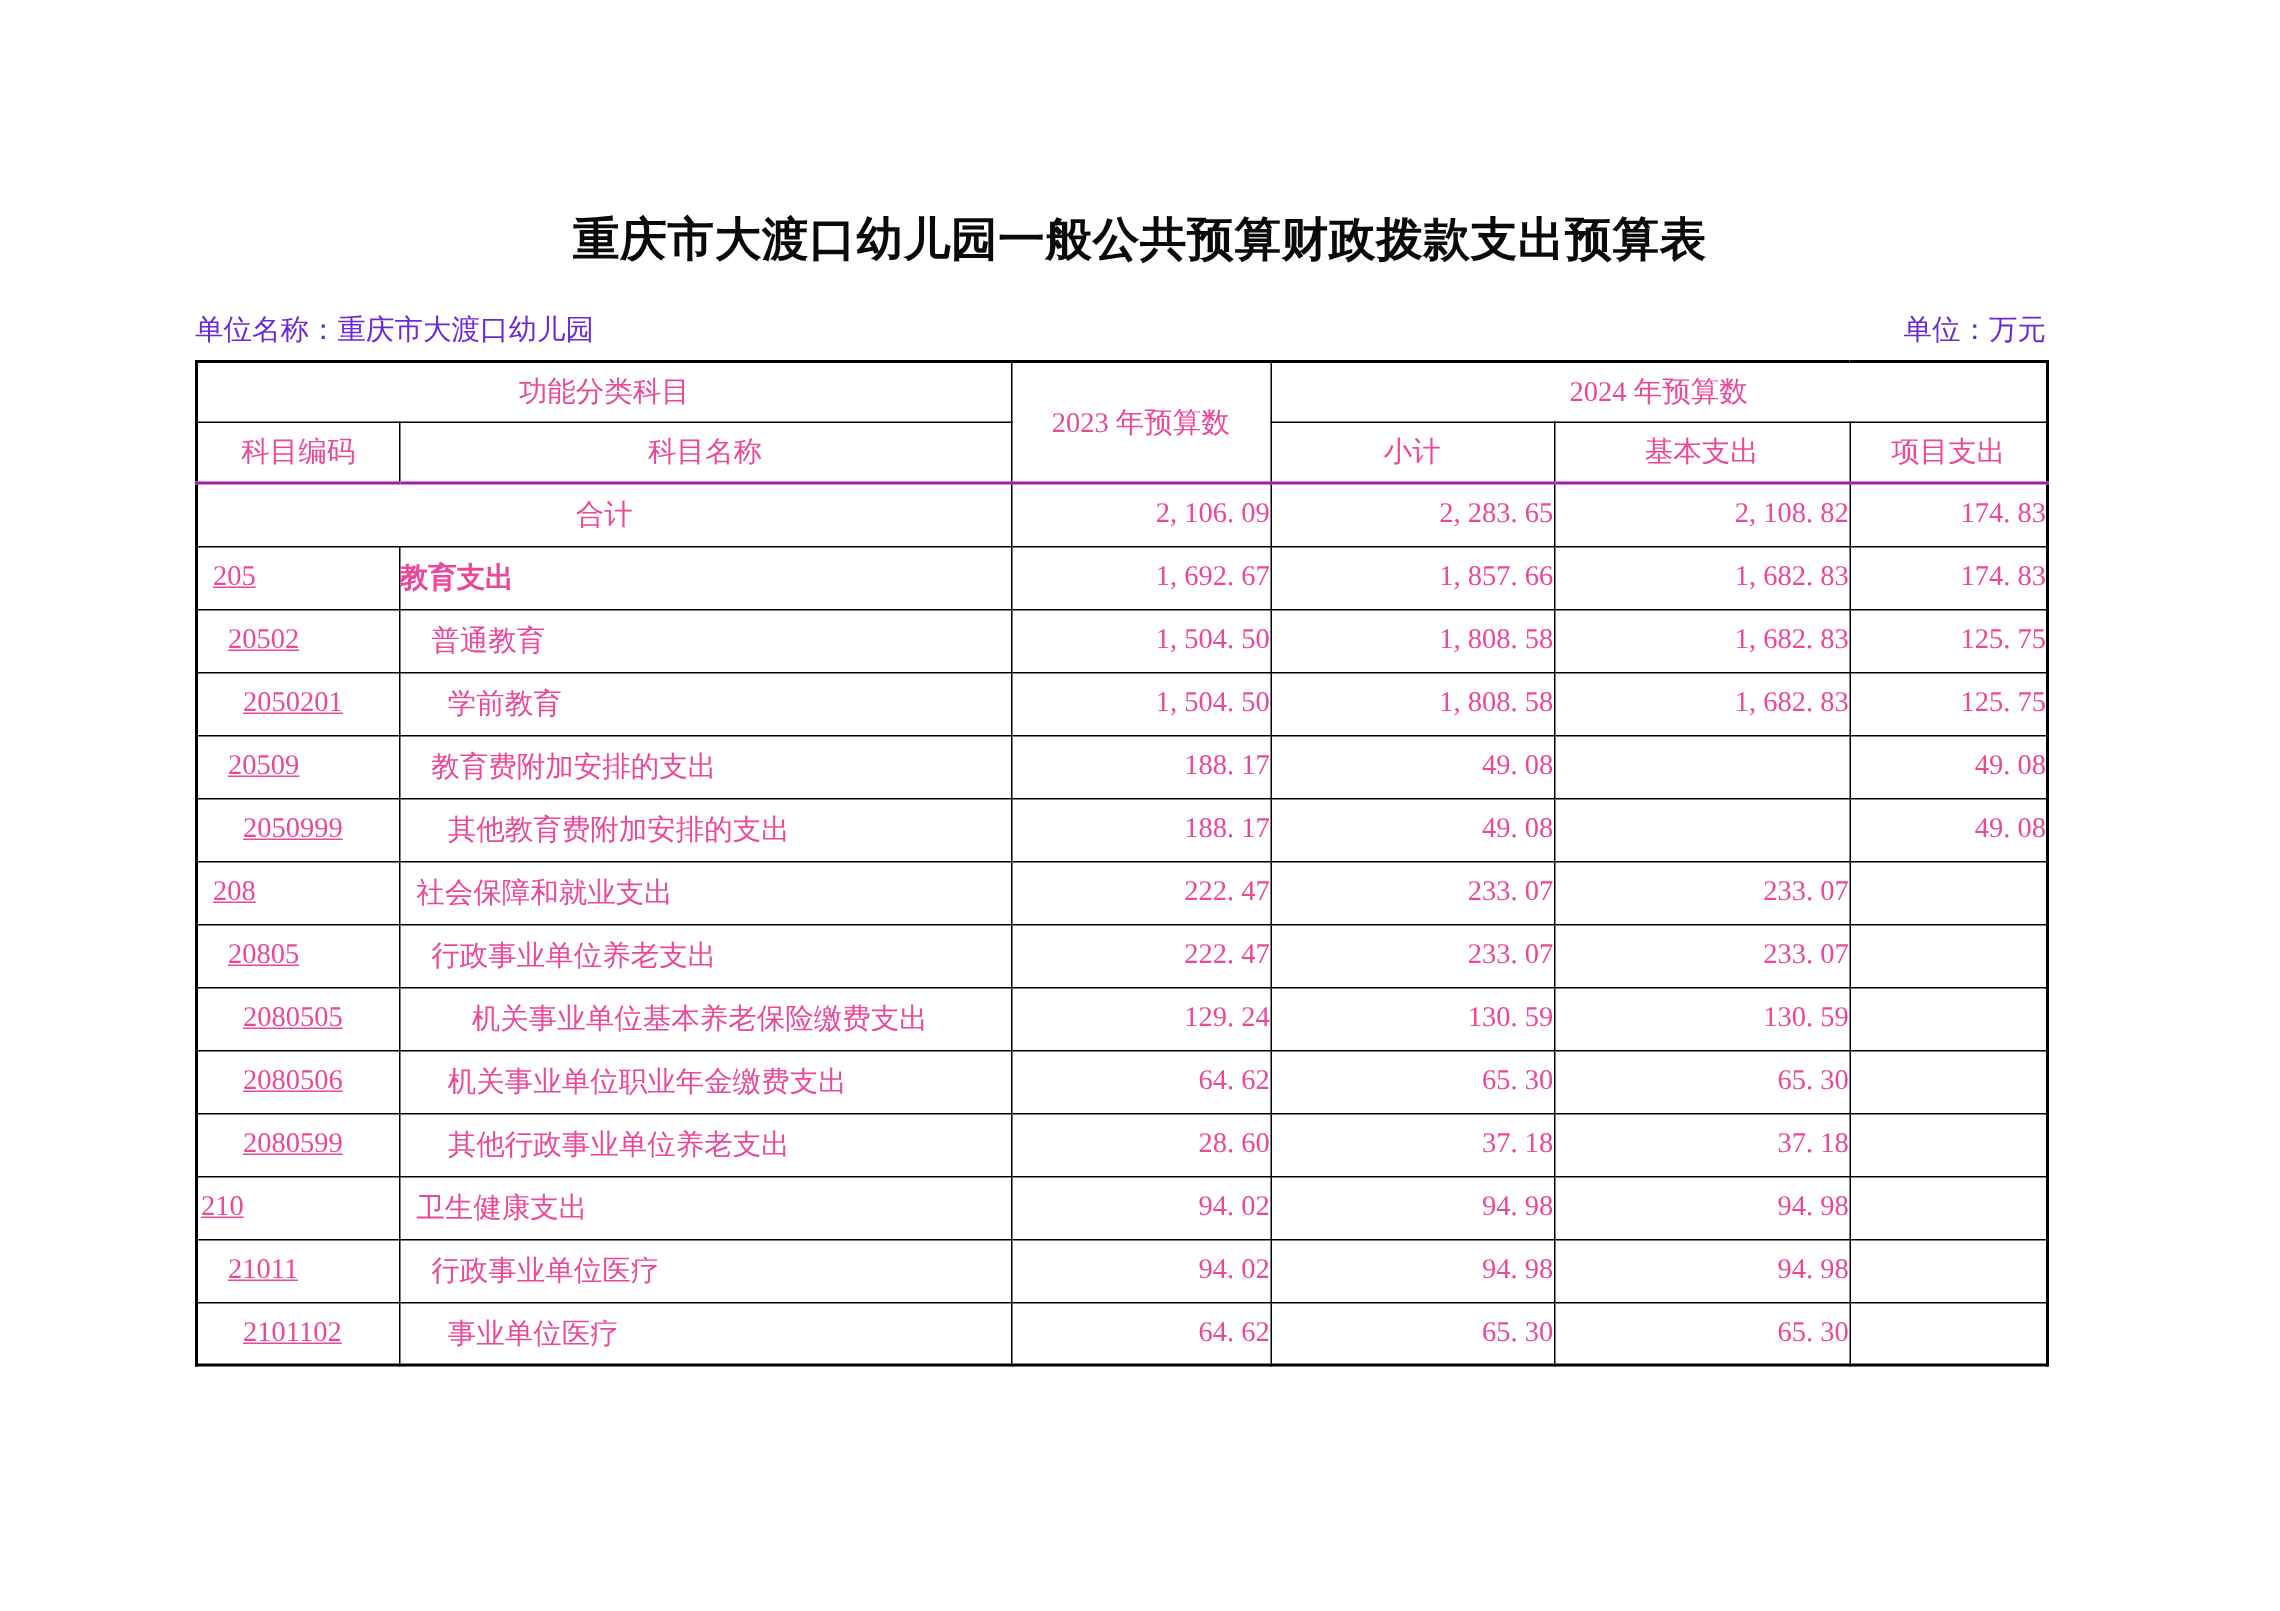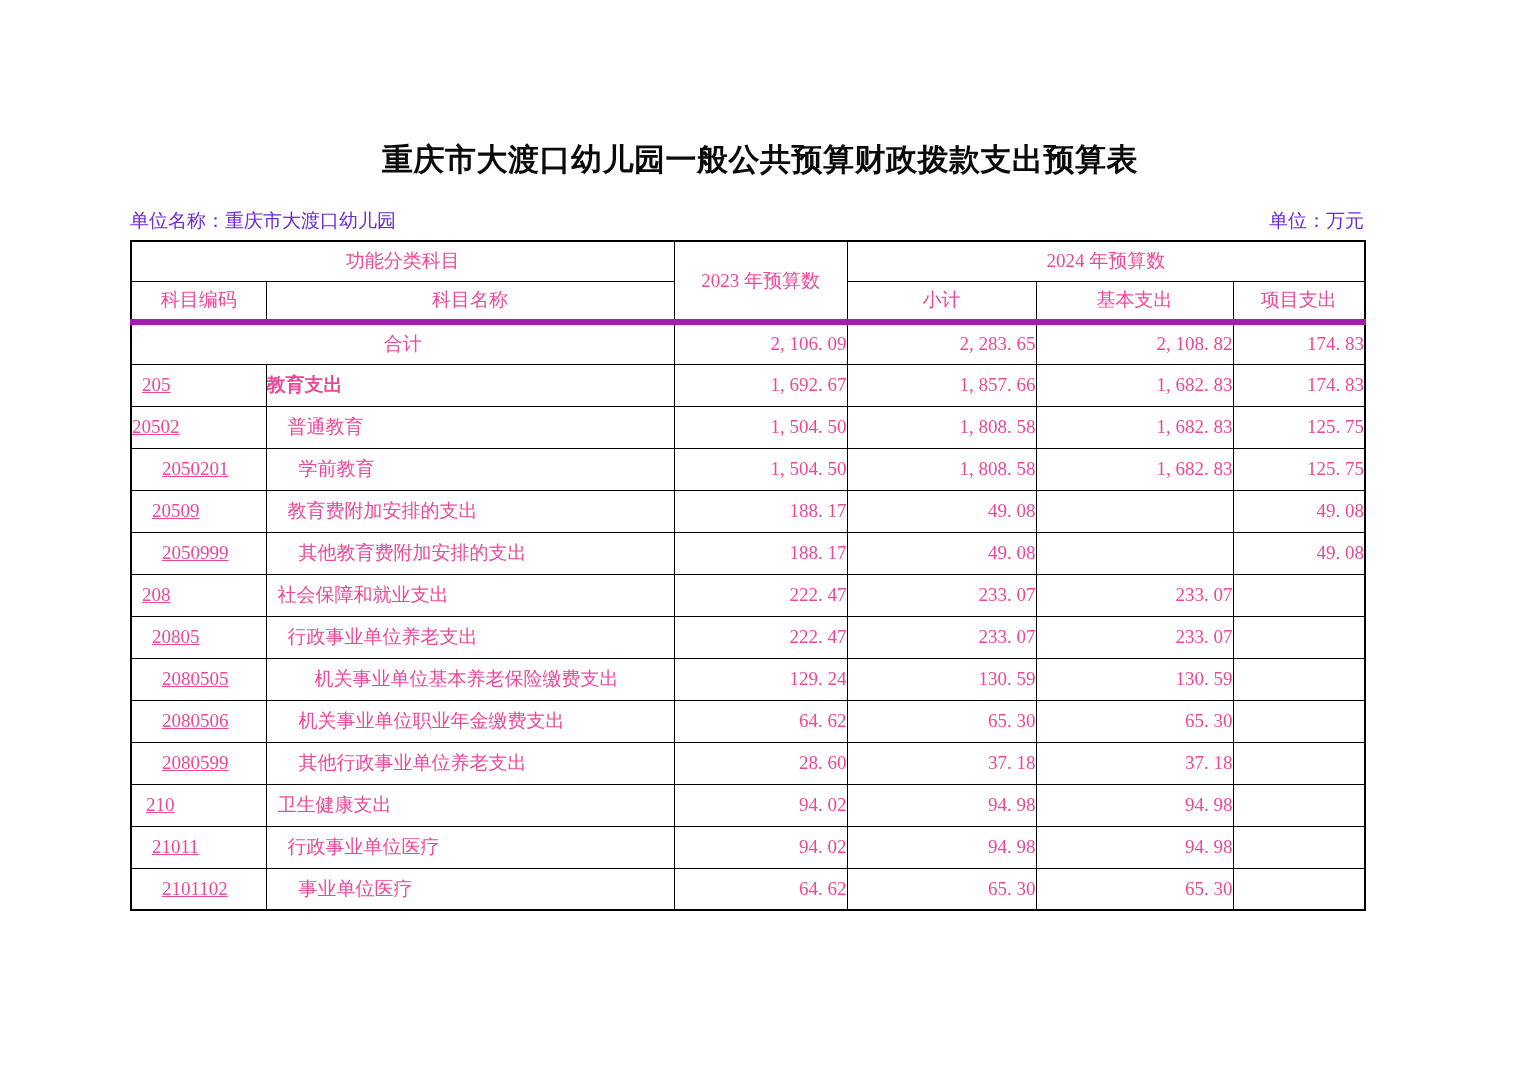--- a/index.html
+++ b/index.html
@@ -60,7 +60,7 @@
   thead th { text-align: center; }
   thead tr.hrow1 th { height: 40px; }
   thead tr.hrow2 th { height: 41px; }
-  thead tr.hrow2 th, thead th.span-2023 { border-bottom: 6px solid #a21caf; }
+  thead tr.hrow2 th, thead th.span-2023 { border-bottom: 2px solid #a21caf; }
   tbody td { height: 42px; }
   td.cell-code { text-align: left; text-decoration: underline; }
   td.cell-name { text-align: left; }

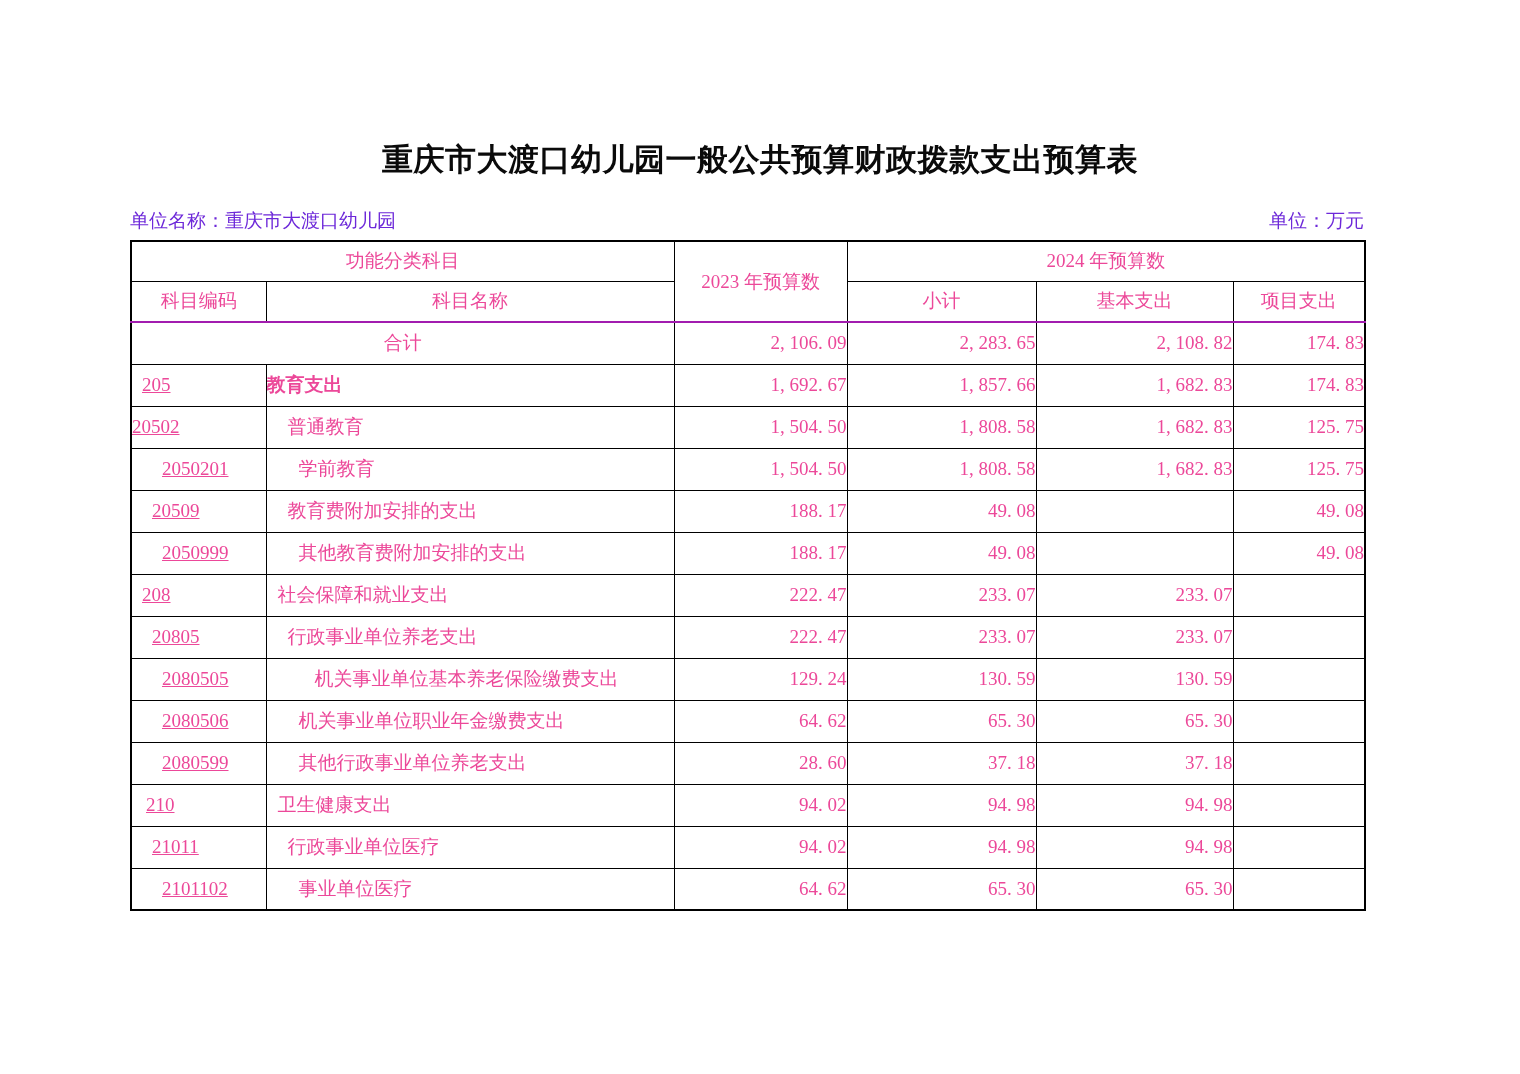--- a/index.html
+++ b/index.html
@@ -119,7 +119,7 @@
           <td class="cell-num">174. 83</td>
         </tr>
         <tr>
-          <td class="cell-code" style="">20502</td>
+          <td class="cell-code" style="padding-left: 20px;">20502</td>
           <td class="cell-name" style="padding-left: 21px;">普通教育</td>
           <td class="cell-num">1, 504. 50</td>
           <td class="cell-num">1, 808. 58</td>

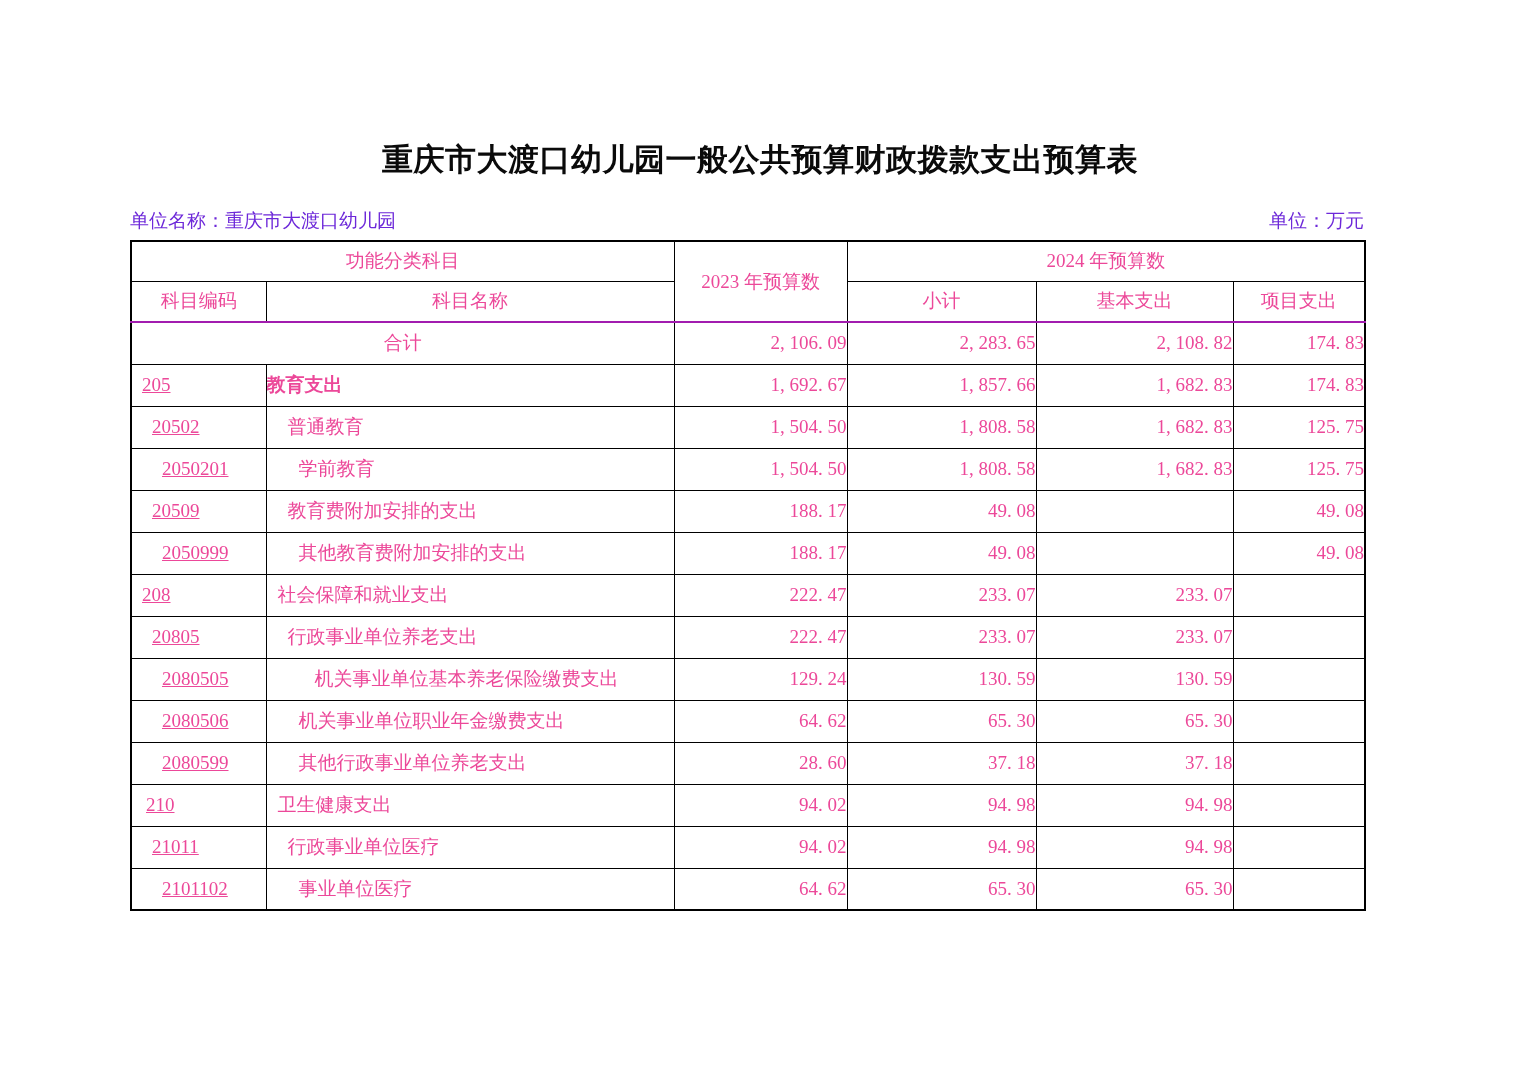--- a/index.html
+++ b/index.html
@@ -191,7 +191,7 @@
           <td class="cell-num"></td>
         </tr>
         <tr>
-          <td class="cell-code" style="padding-left: 14px;">210</td>
+          <td class="cell-code" style="padding-left: 2px;">210</td>
           <td class="cell-name" style="padding-left: 11px;">卫生健康支出</td>
           <td class="cell-num">94. 02</td>
           <td class="cell-num">94. 98</td>

